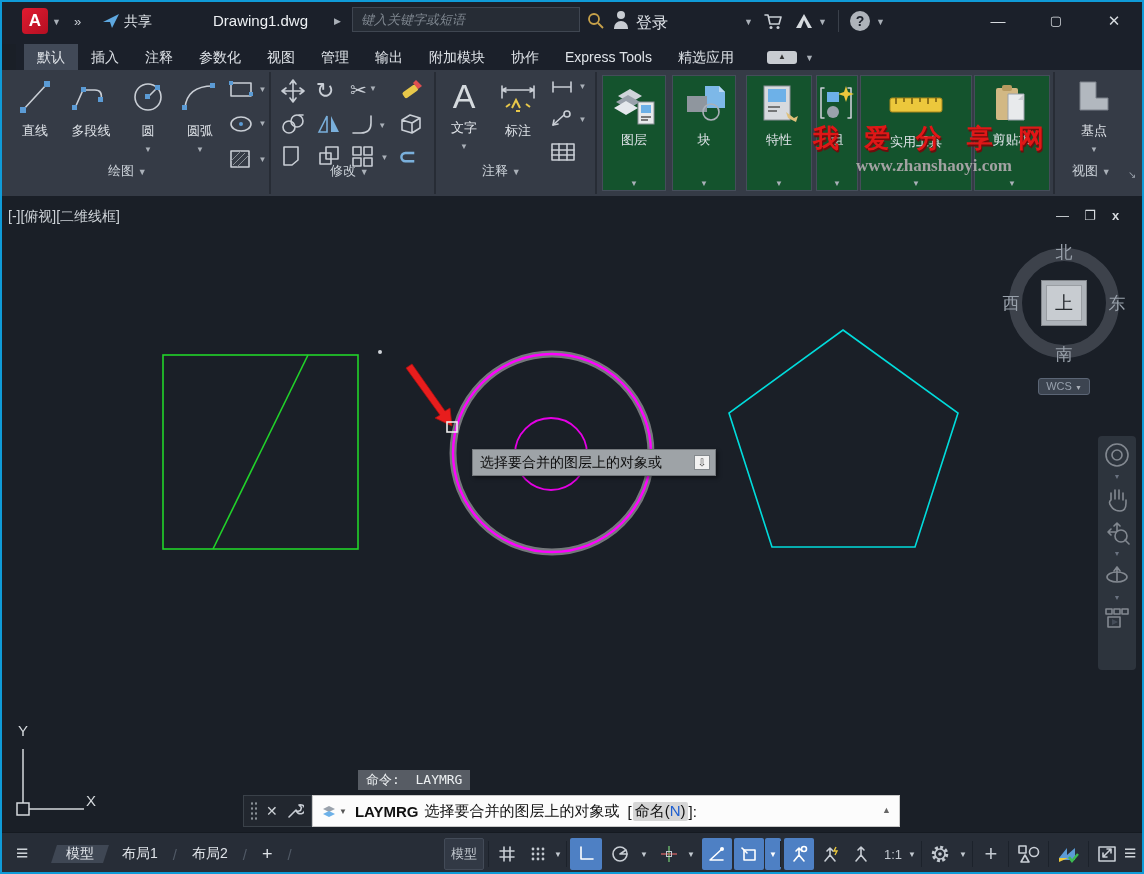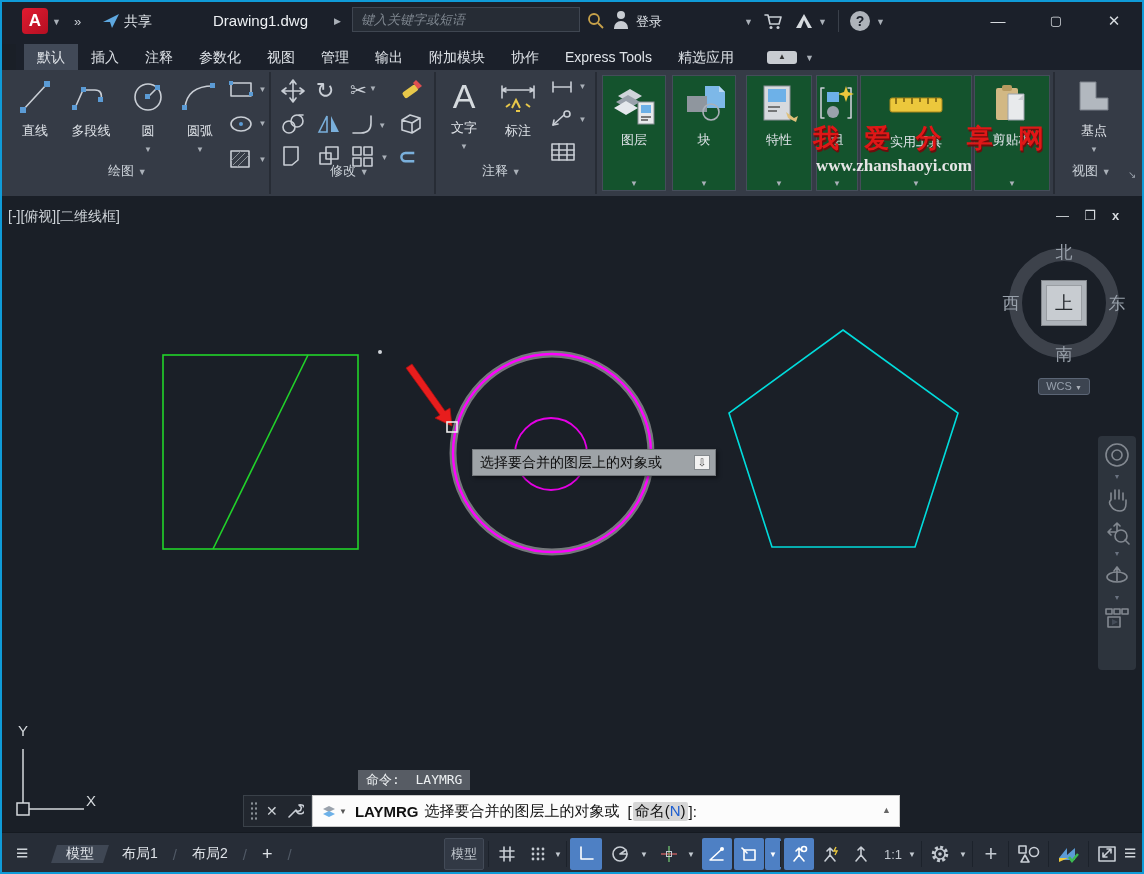--- a/index.html
+++ b/index.html
@@ -116,7 +116,7 @@
       </svg>
     <span class="abs" style="left:614px;top:12px;width:14px;height:8px;border-radius:7px 7px 0 0;background:#c8ccd2;margin-top:9px"></span>
     <span class="abs" style="left:617px;top:11px;width:8px;height:8px;border-radius:50%;background:#c8ccd2"></span>
-    <span class="abs" style="left:636px;top:13px;font-size:13px">登录</span>
+    <span class="abs" style="left:636px;top:13px;font-size:16px">登录</span>
     <span class="abs caret" style="left:744px;top:17px">▼</span>
     <svg class="abs" style="left:764px;top:13px" width="19" height="17">
       <path class="ico" d="M1,2 h3 l2,9 h9 l2,-7 h-12"></path>

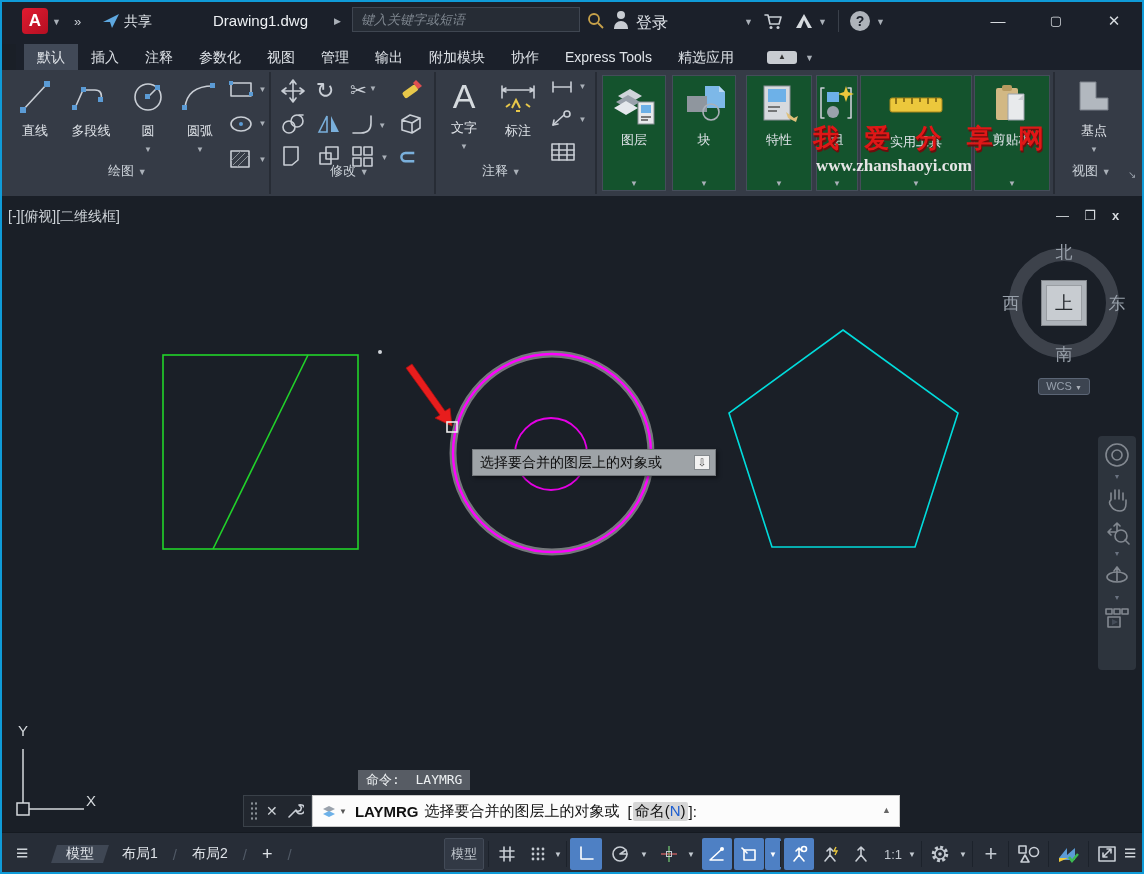--- a/index.html
+++ b/index.html
@@ -42,8 +42,8 @@
   
   .wm1{position:absolute;left:813px;top:121px;width:210px;font-size:26px;font-weight:bold;color:#e01717;
        letter-spacing:9px;text-shadow:1px 2px 0 #6e0d0d;z-index:60;white-space:nowrap;}
-  .wm2{position:absolute;left:816px;top:156px;font-size:17px;font-weight:bold;color:#e5e5e5;
-       font-family:"Liberation Serif","DejaVu Serif",serif;z-index:60;white-space:nowrap;}
+  .wm2{position:absolute;left:816px;top:156px;font-size:17px;font-weight:bold;color:#a3a3a3;
+       font-family:"Liberation Serif","DejaVu Serif",serif;z-index:60;white-space:nowrap;padding-left:40px;}
   
   .canvas{position:absolute;top:196px;left:0;right:0;height:636px;background:#1a1f27;}
   .vplabel{position:absolute;left:8px;top:12px;font-size:14px;color:#ced3d8;}

